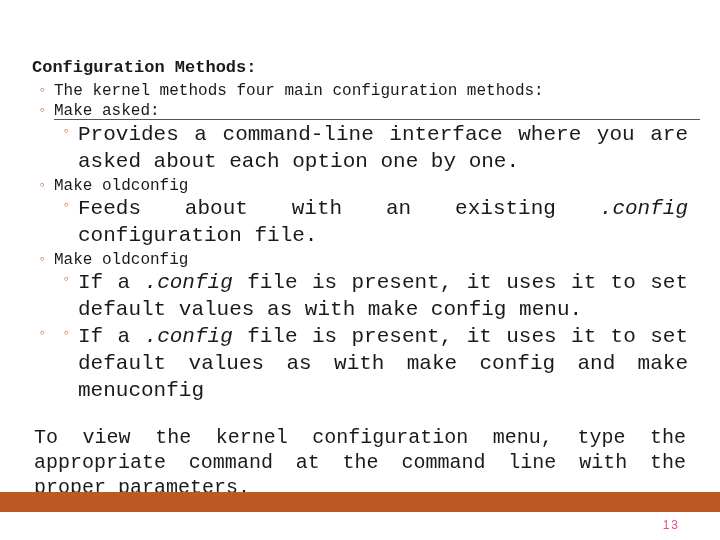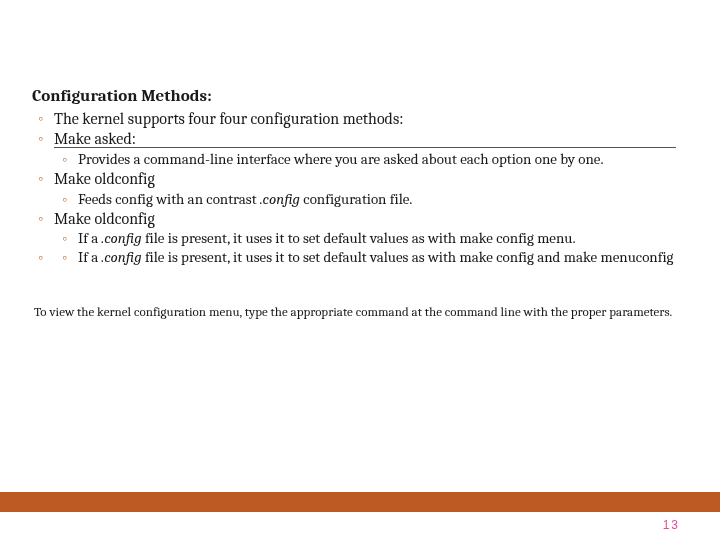--- a/index.html
+++ b/index.html
@@ -13,7 +13,8 @@
     overflow: hidden;
   }
   .content {
-    padding: 86px 32px 0 32px;
+    padding: 58px 32px 0 32px;
+    font-family: Liberation Mono, monospace;
   }
   .heading {
     font-weight: bold;

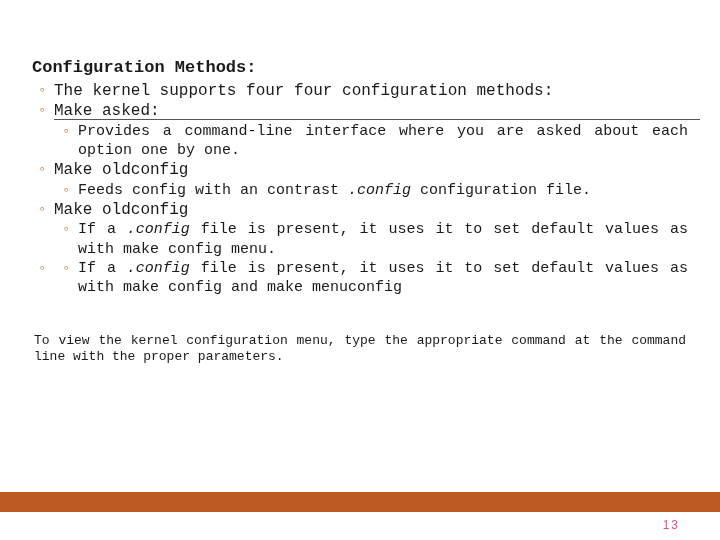--- a/index.html
+++ b/index.html
@@ -106,7 +106,7 @@
 <div class="content">
   <div class="heading">Configuration Methods:</div>
   <ul class="level1">
-    <li>The kernel supports four four configuration methods:</li>
+    <li>The kernel methods four main configuration methods:</li>
     <li>
       <span class="underline-wrap">
         <span>Make asked:</span>

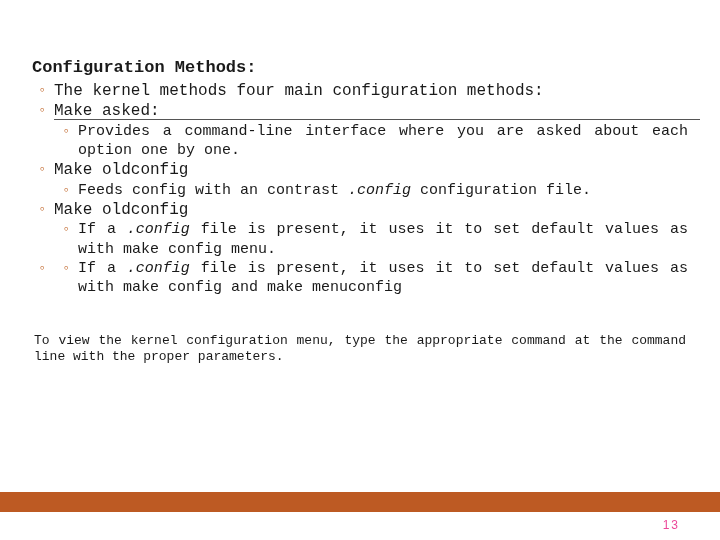--- a/index.html
+++ b/index.html
@@ -45,7 +45,7 @@
   }
   ul.level2 > li {
     position: relative;
-    font-size: 15px;
+    font-size: 21px;
     line-height: 1.28;
     text-align: justify;
   }

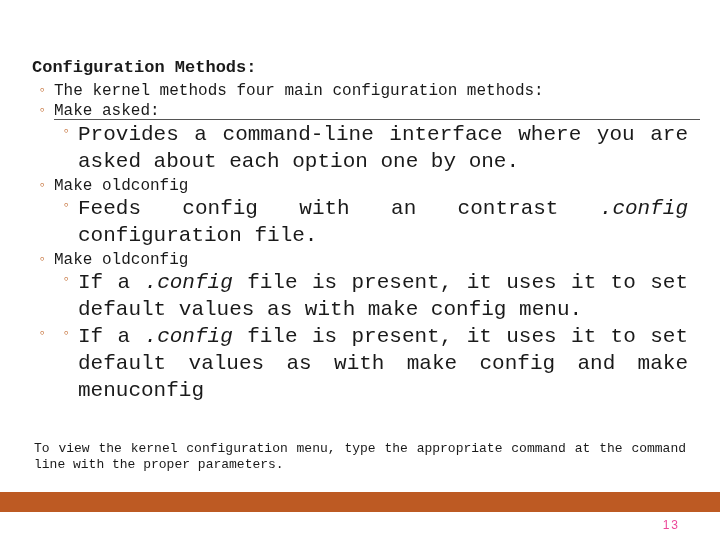--- a/index.html
+++ b/index.html
@@ -120,7 +120,7 @@
       <span>Make oldconfig</span>
       <ul class="level2">
         <li>
-          <span>Feeds config with an contrast </span><span class="italic">.config</span><span> configuration file.</span>
+          <span>Feeds about with an existing </span><span class="italic">.config</span><span> configuration file.</span>
         </li>
       </ul>
     </li>

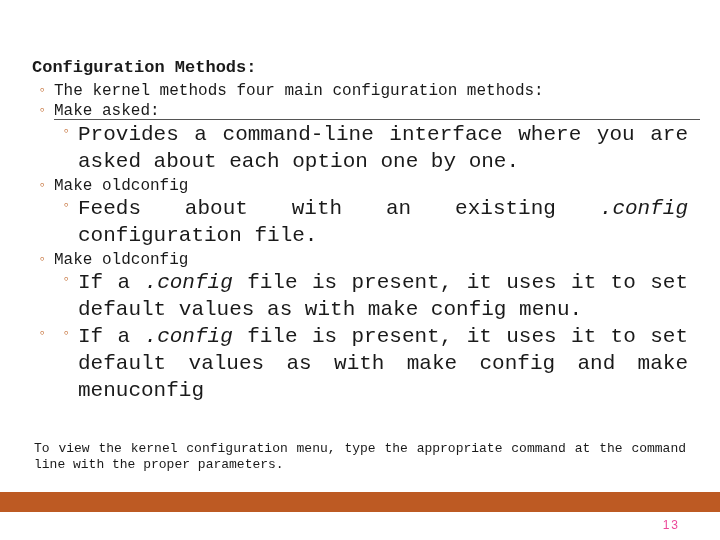--- a/index.html
+++ b/index.html
@@ -58,10 +58,10 @@
     top: 1px;
   }
   .para {
-    font-size: 13px;
+    font-size: 20px;
     line-height: 1.25;
     text-align: justify;
-    margin-top: 36px;
+    margin-top: 20px;
     padding: 0 2px;
   }
   .italic { font-style: italic; }

